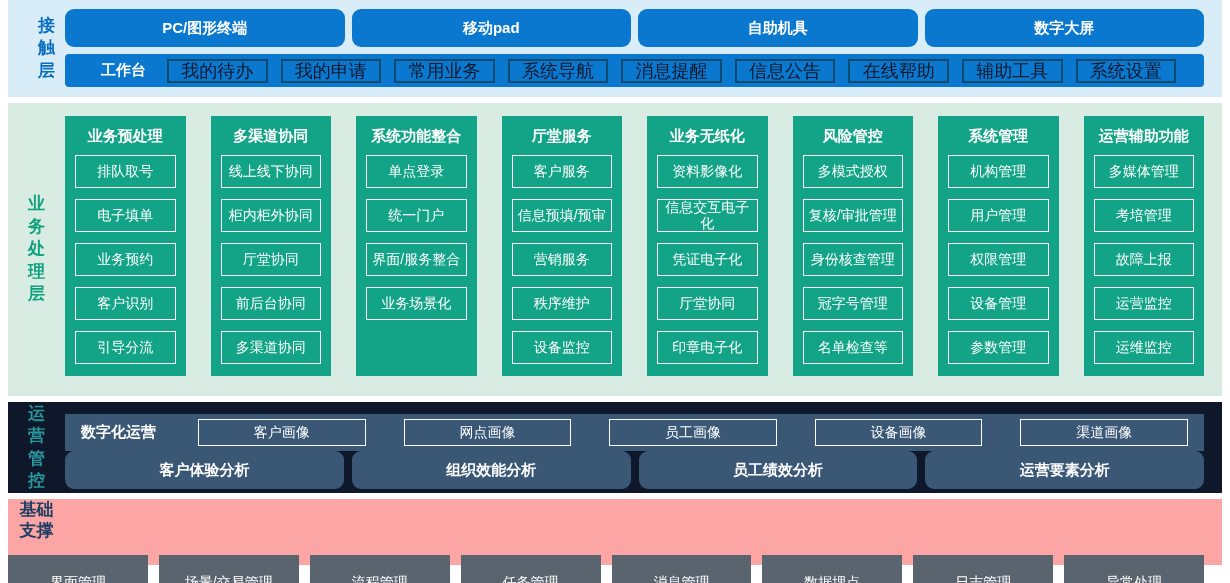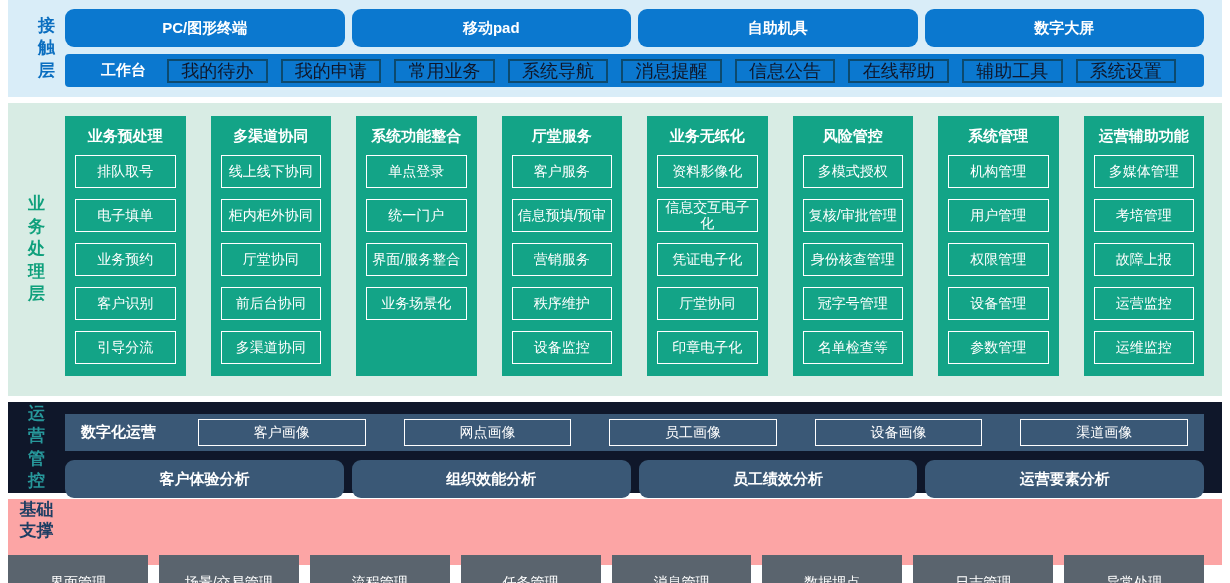--- a/index.html
+++ b/index.html
@@ -45,7 +45,7 @@
   .digital-label { color:#fff; font-weight:bold; font-size:15px; white-space:nowrap; padding-right:4px; }
   .portrait-btn { flex:1; height:27px; border:1px solid #ffffff; color:#fff; font-size:14px;
     display:flex; align-items:center; justify-content:center; }
-  .analysis-row { margin-top:9px; display:flex; gap:8px; height:38px;text-align:right; }
+  .analysis-row { display:flex; gap:8px; height:38px;text-align:right; }
   .analysis-btn { flex:1; background:#3a5876; border-radius:9px; color:#fff;
     font-weight:bold; font-size:15px; display:flex; align-items:center; justify-content:center; }
 

